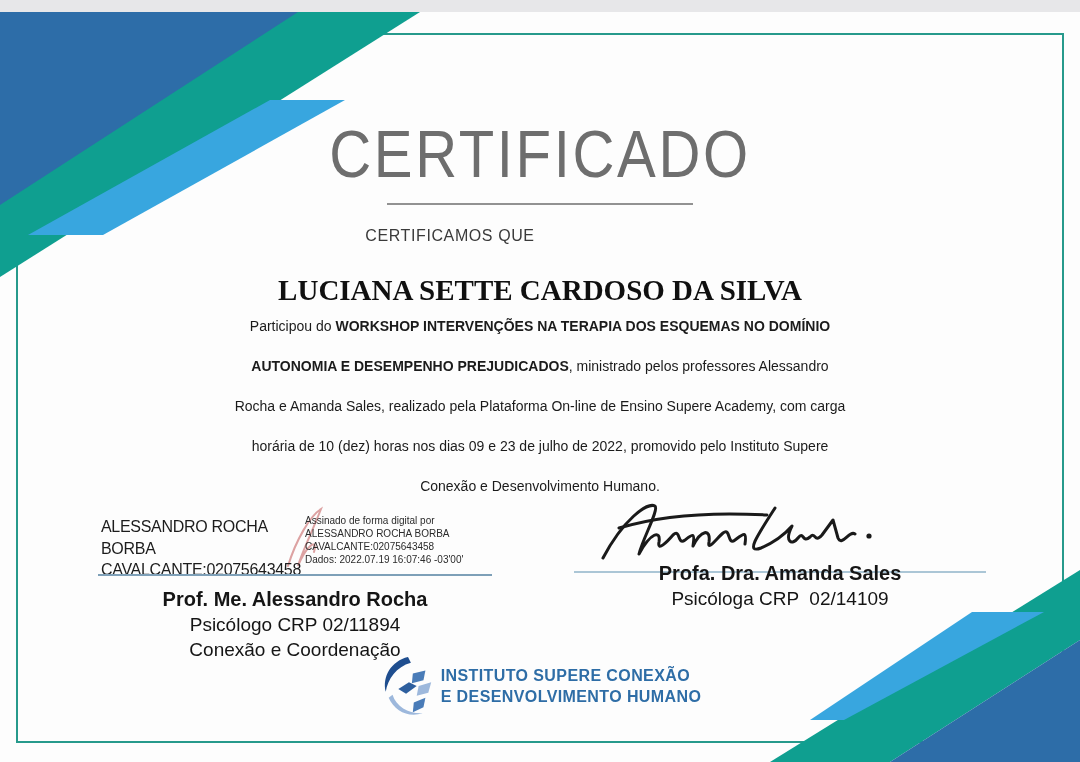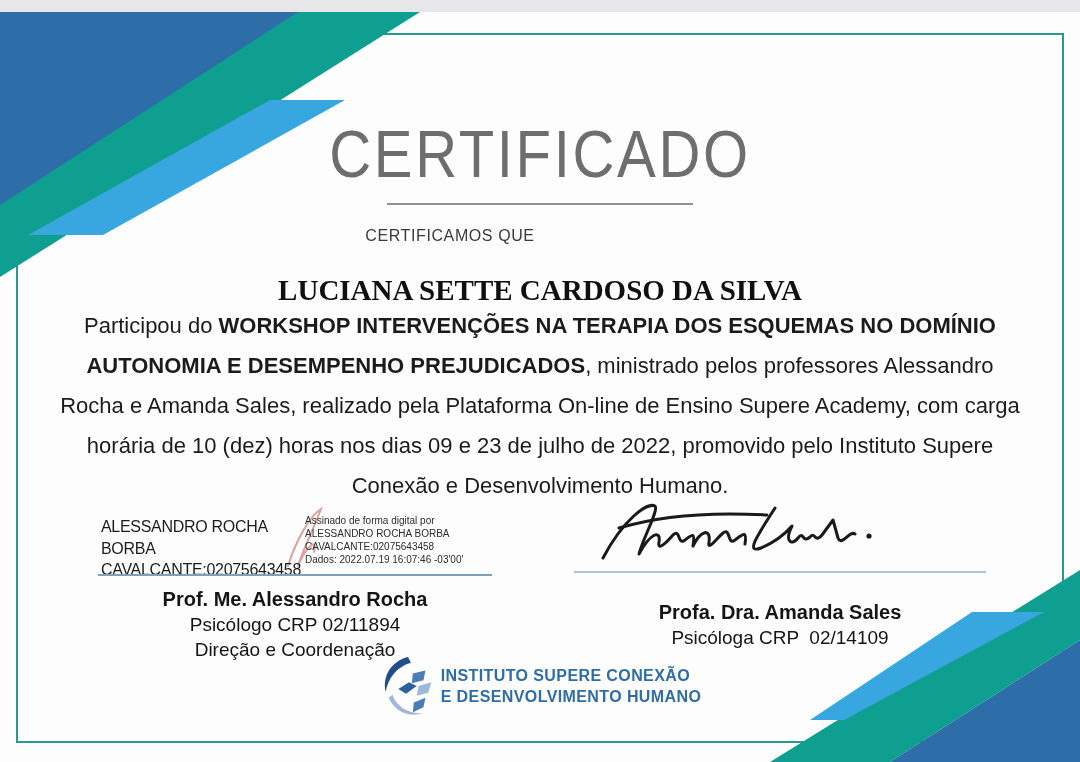--- a/index.html
+++ b/index.html
@@ -16,7 +16,7 @@
   #title-underline{left:50%;top:203px;width:306px;height:2px;background:#929292;transform:translateX(-50%);}
   #subtitle{left:0;top:227px;width:900px;text-align:center;font-size:16px;color:#3a3a3a;letter-spacing:0.6px;}
   #recipient{left:0;top:274px;width:1080px;text-align:center;font-size:29px;font-weight:bold;color:#101010;font-family:Liberation Serif, serif;}
-  #body{left:40px;top:306px;width:1000px;text-align:center;font-size:22px;color:#1b1b1b;}
+  #body{left:40px;top:306px;width:1000px;text-align:center;font-size:14px;color:#1b1b1b;}
   .body-line{line-height:40px;white-space:nowrap;}
   .body-line .b{font-weight:bold;}
 

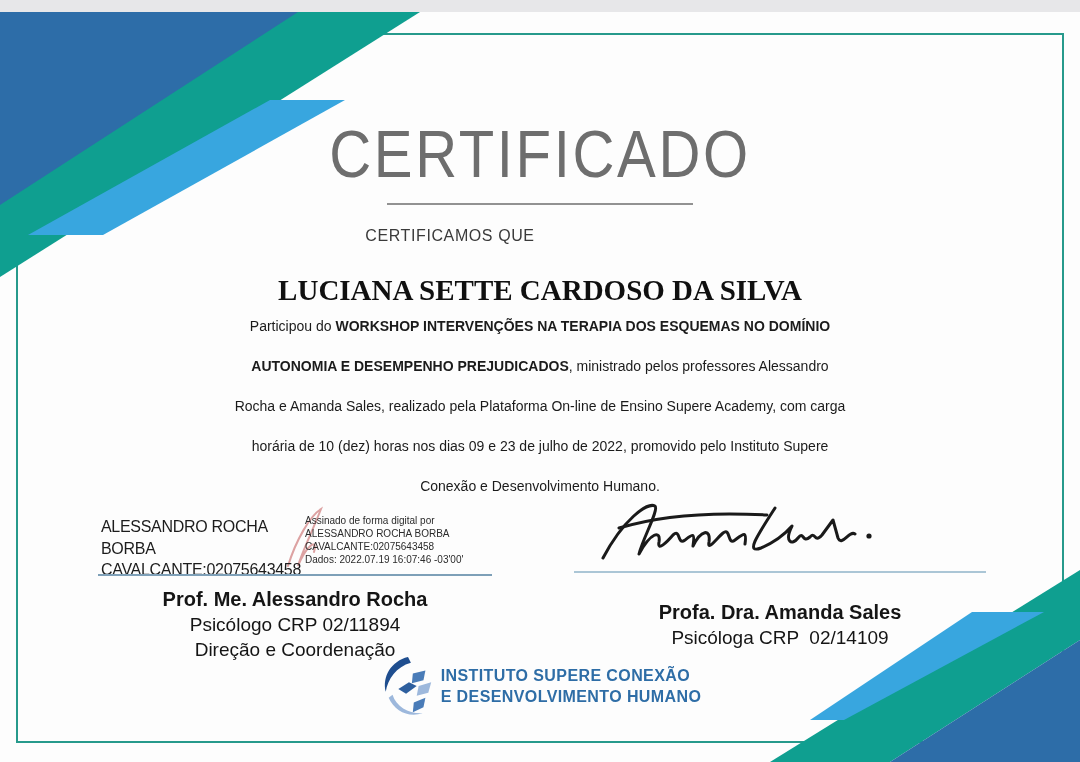--- a/index.html
+++ b/index.html
@@ -28,7 +28,7 @@
   #amanda-sig{left:595px;top:490px;width:290px;height:78px;}
 
   #names-left{left:88px;top:586px;width:414px;text-align:center;color:#151515;}
-  #names-right{left:570px;top:599px;width:420px;text-align:center;color:#151515;}
+  #names-right{left:570px;top:560px;width:420px;text-align:center;color:#151515;}
   .sig-name{font-size:20px;font-weight:bold;line-height:26px;}
   .sig-cred,.sig-role{font-size:19px;line-height:25px;white-space:pre-wrap;}
 

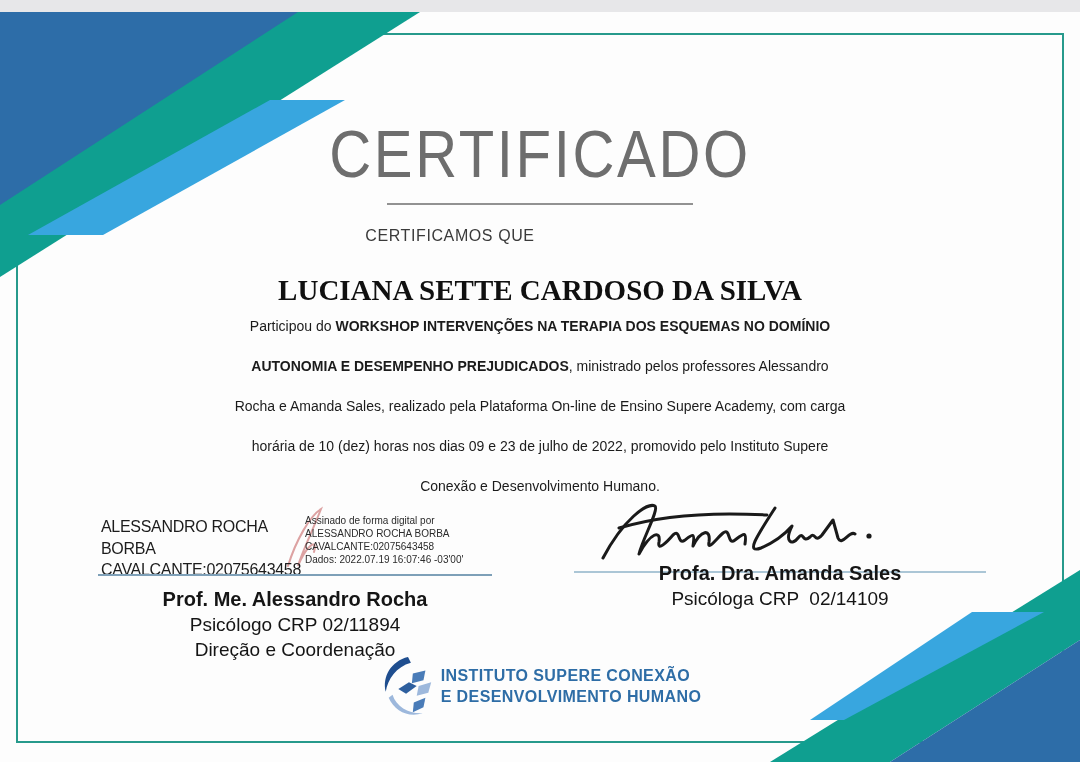--- a/index.html
+++ b/index.html
@@ -103,7 +103,7 @@
     <div id="names-left" class="abs">
       <div class="sig-name">Prof. Me. Alessandro Rocha</div>
       <div class="sig-cred">Psicólogo CRP 02/11894</div>
-      <div class="sig-role">Direção e Coordenação</div>
+      <div class="sig-role">Conexão e Coordenação</div>
     </div>
 
     <div id="names-right" class="abs">

